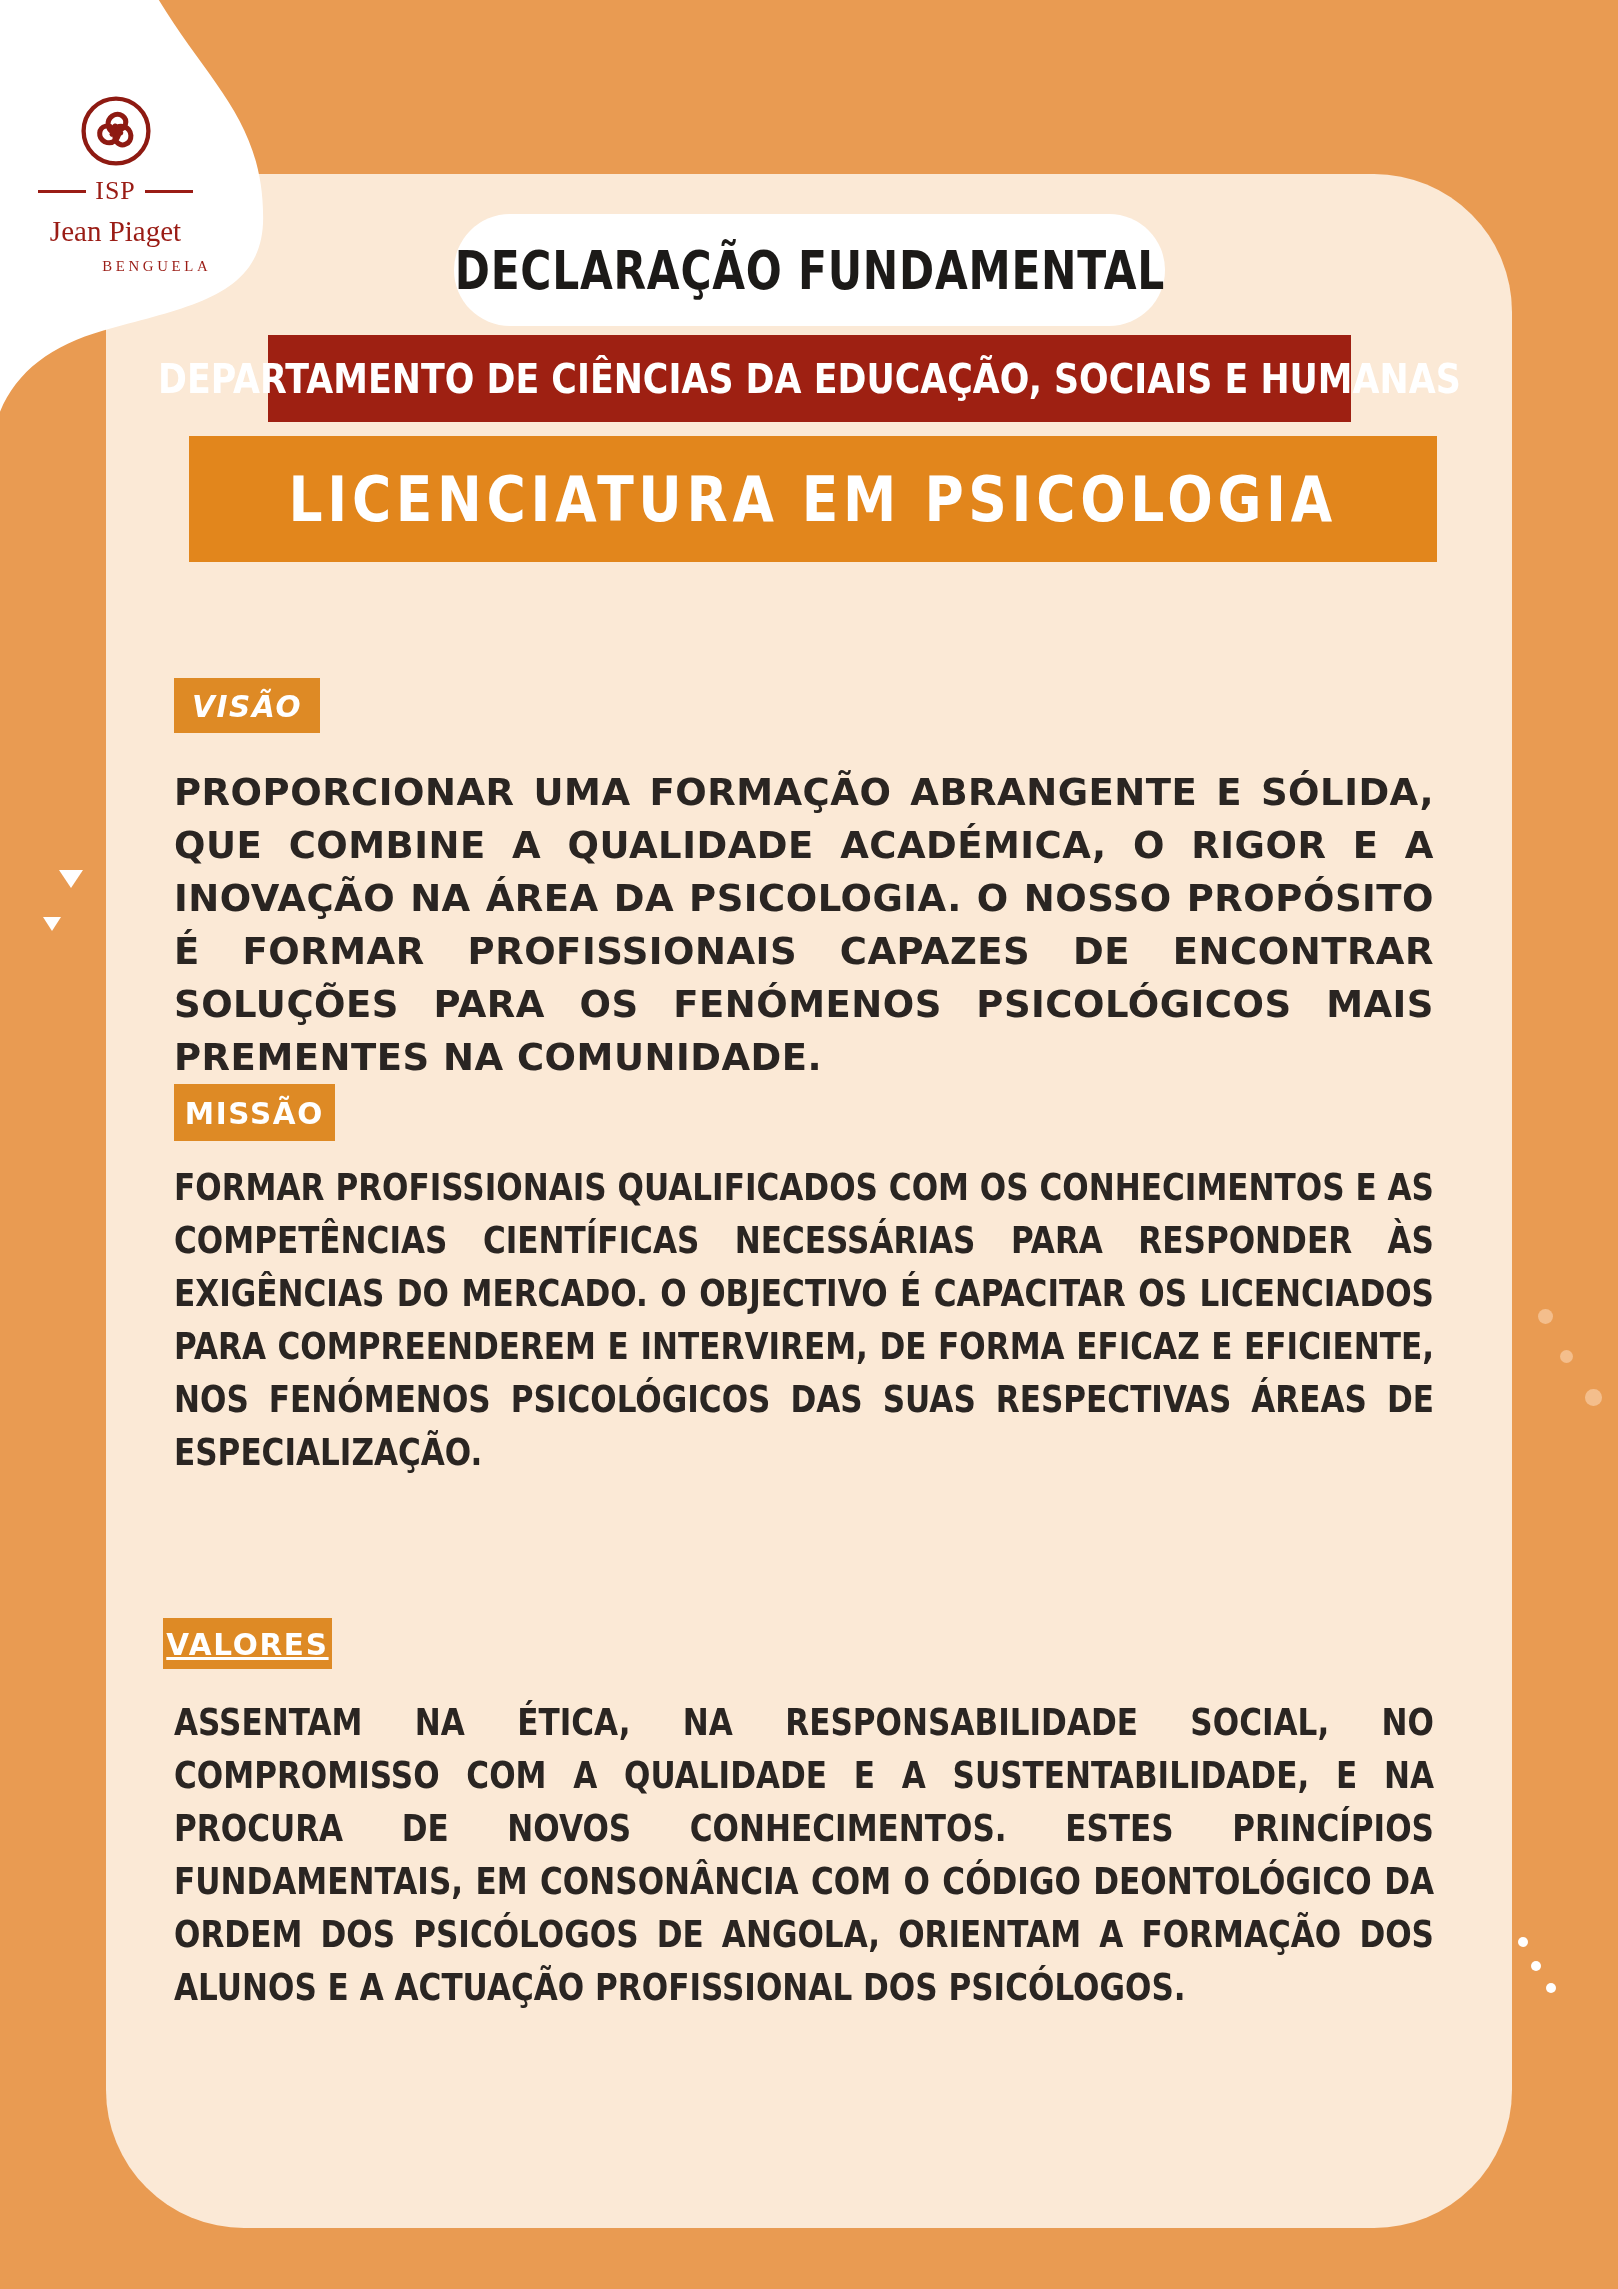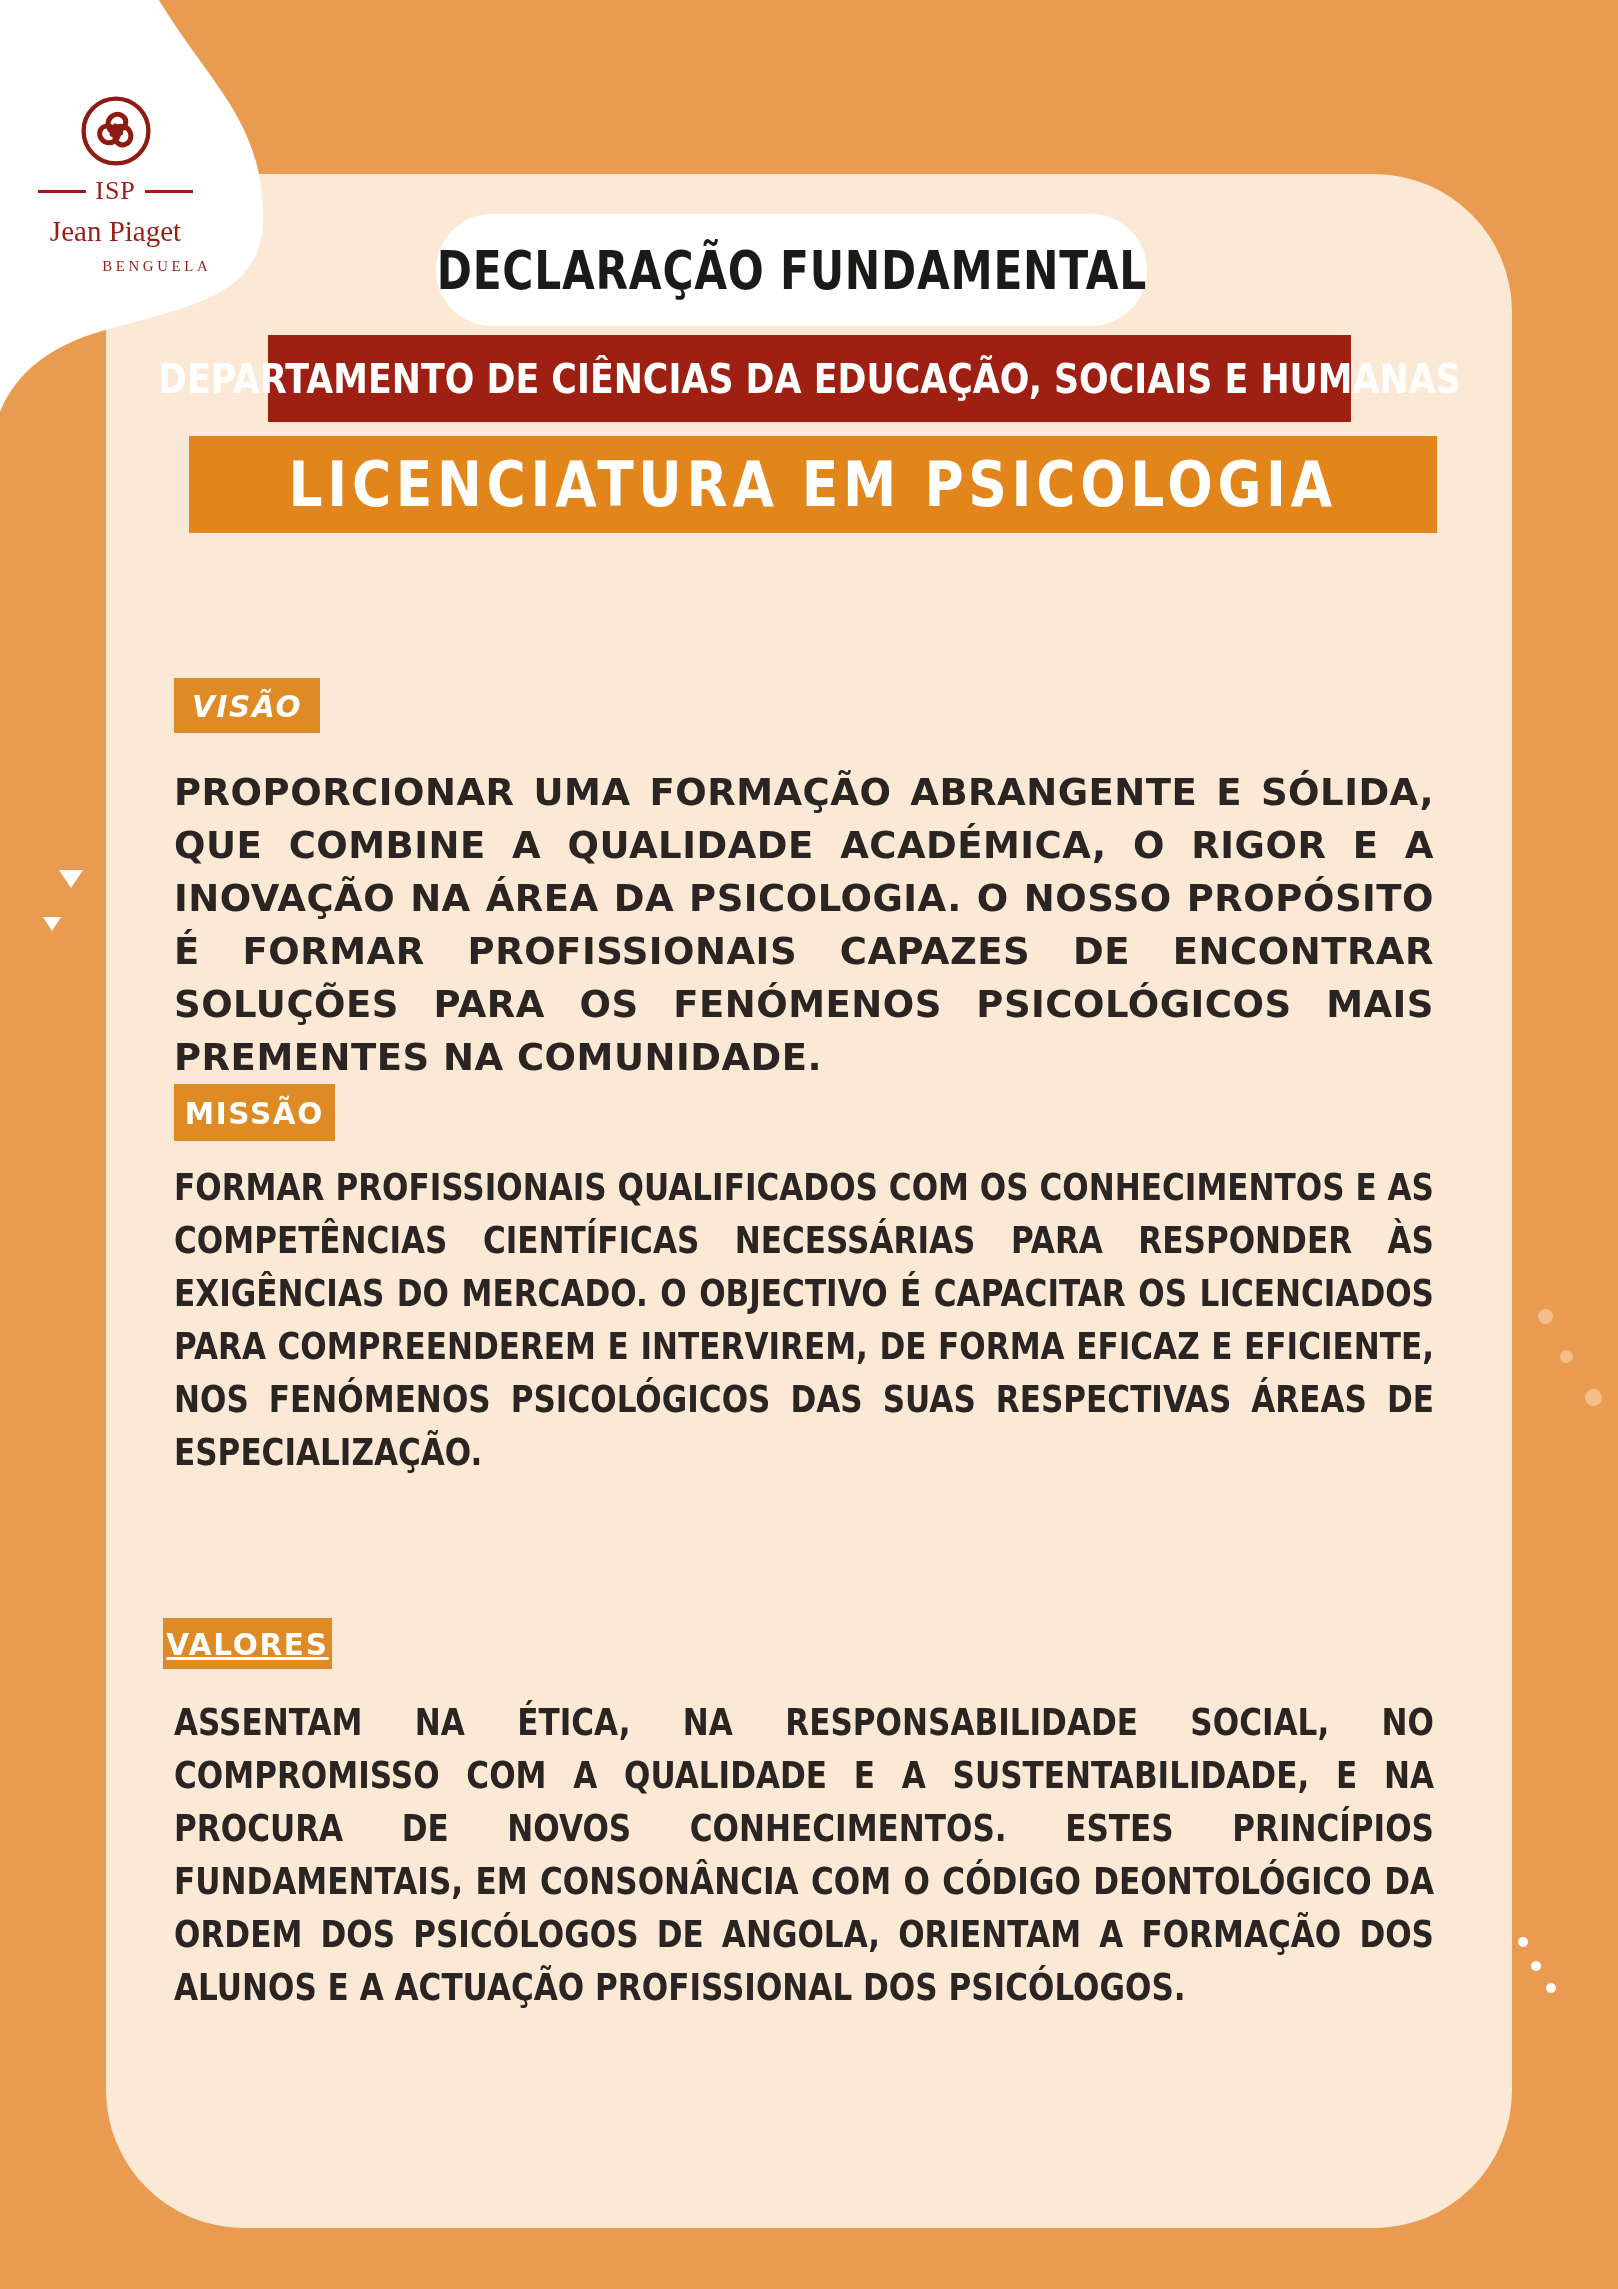--- a/index.html
+++ b/index.html
@@ -28,7 +28,7 @@
   .logo-loc{font-family:"Liberation Serif","DejaVu Serif",serif;font-size:14.8px;letter-spacing:3.7px;text-align:right;padding-right:5.5px;margin-top:3.7px;}
   
   .title-pill{
-    position:absolute;left:436px;top:214px;width:711px;height:112px;border-radius:56px;
+    position:absolute;left:454px;top:214px;width:711px;height:112px;border-radius:56px;
     background:#fff;display:flex;align-items:center;justify-content:center;
   }
   .title-text{font-size:53px;font-weight:800;color:var(--title-ink,#1C1A18);

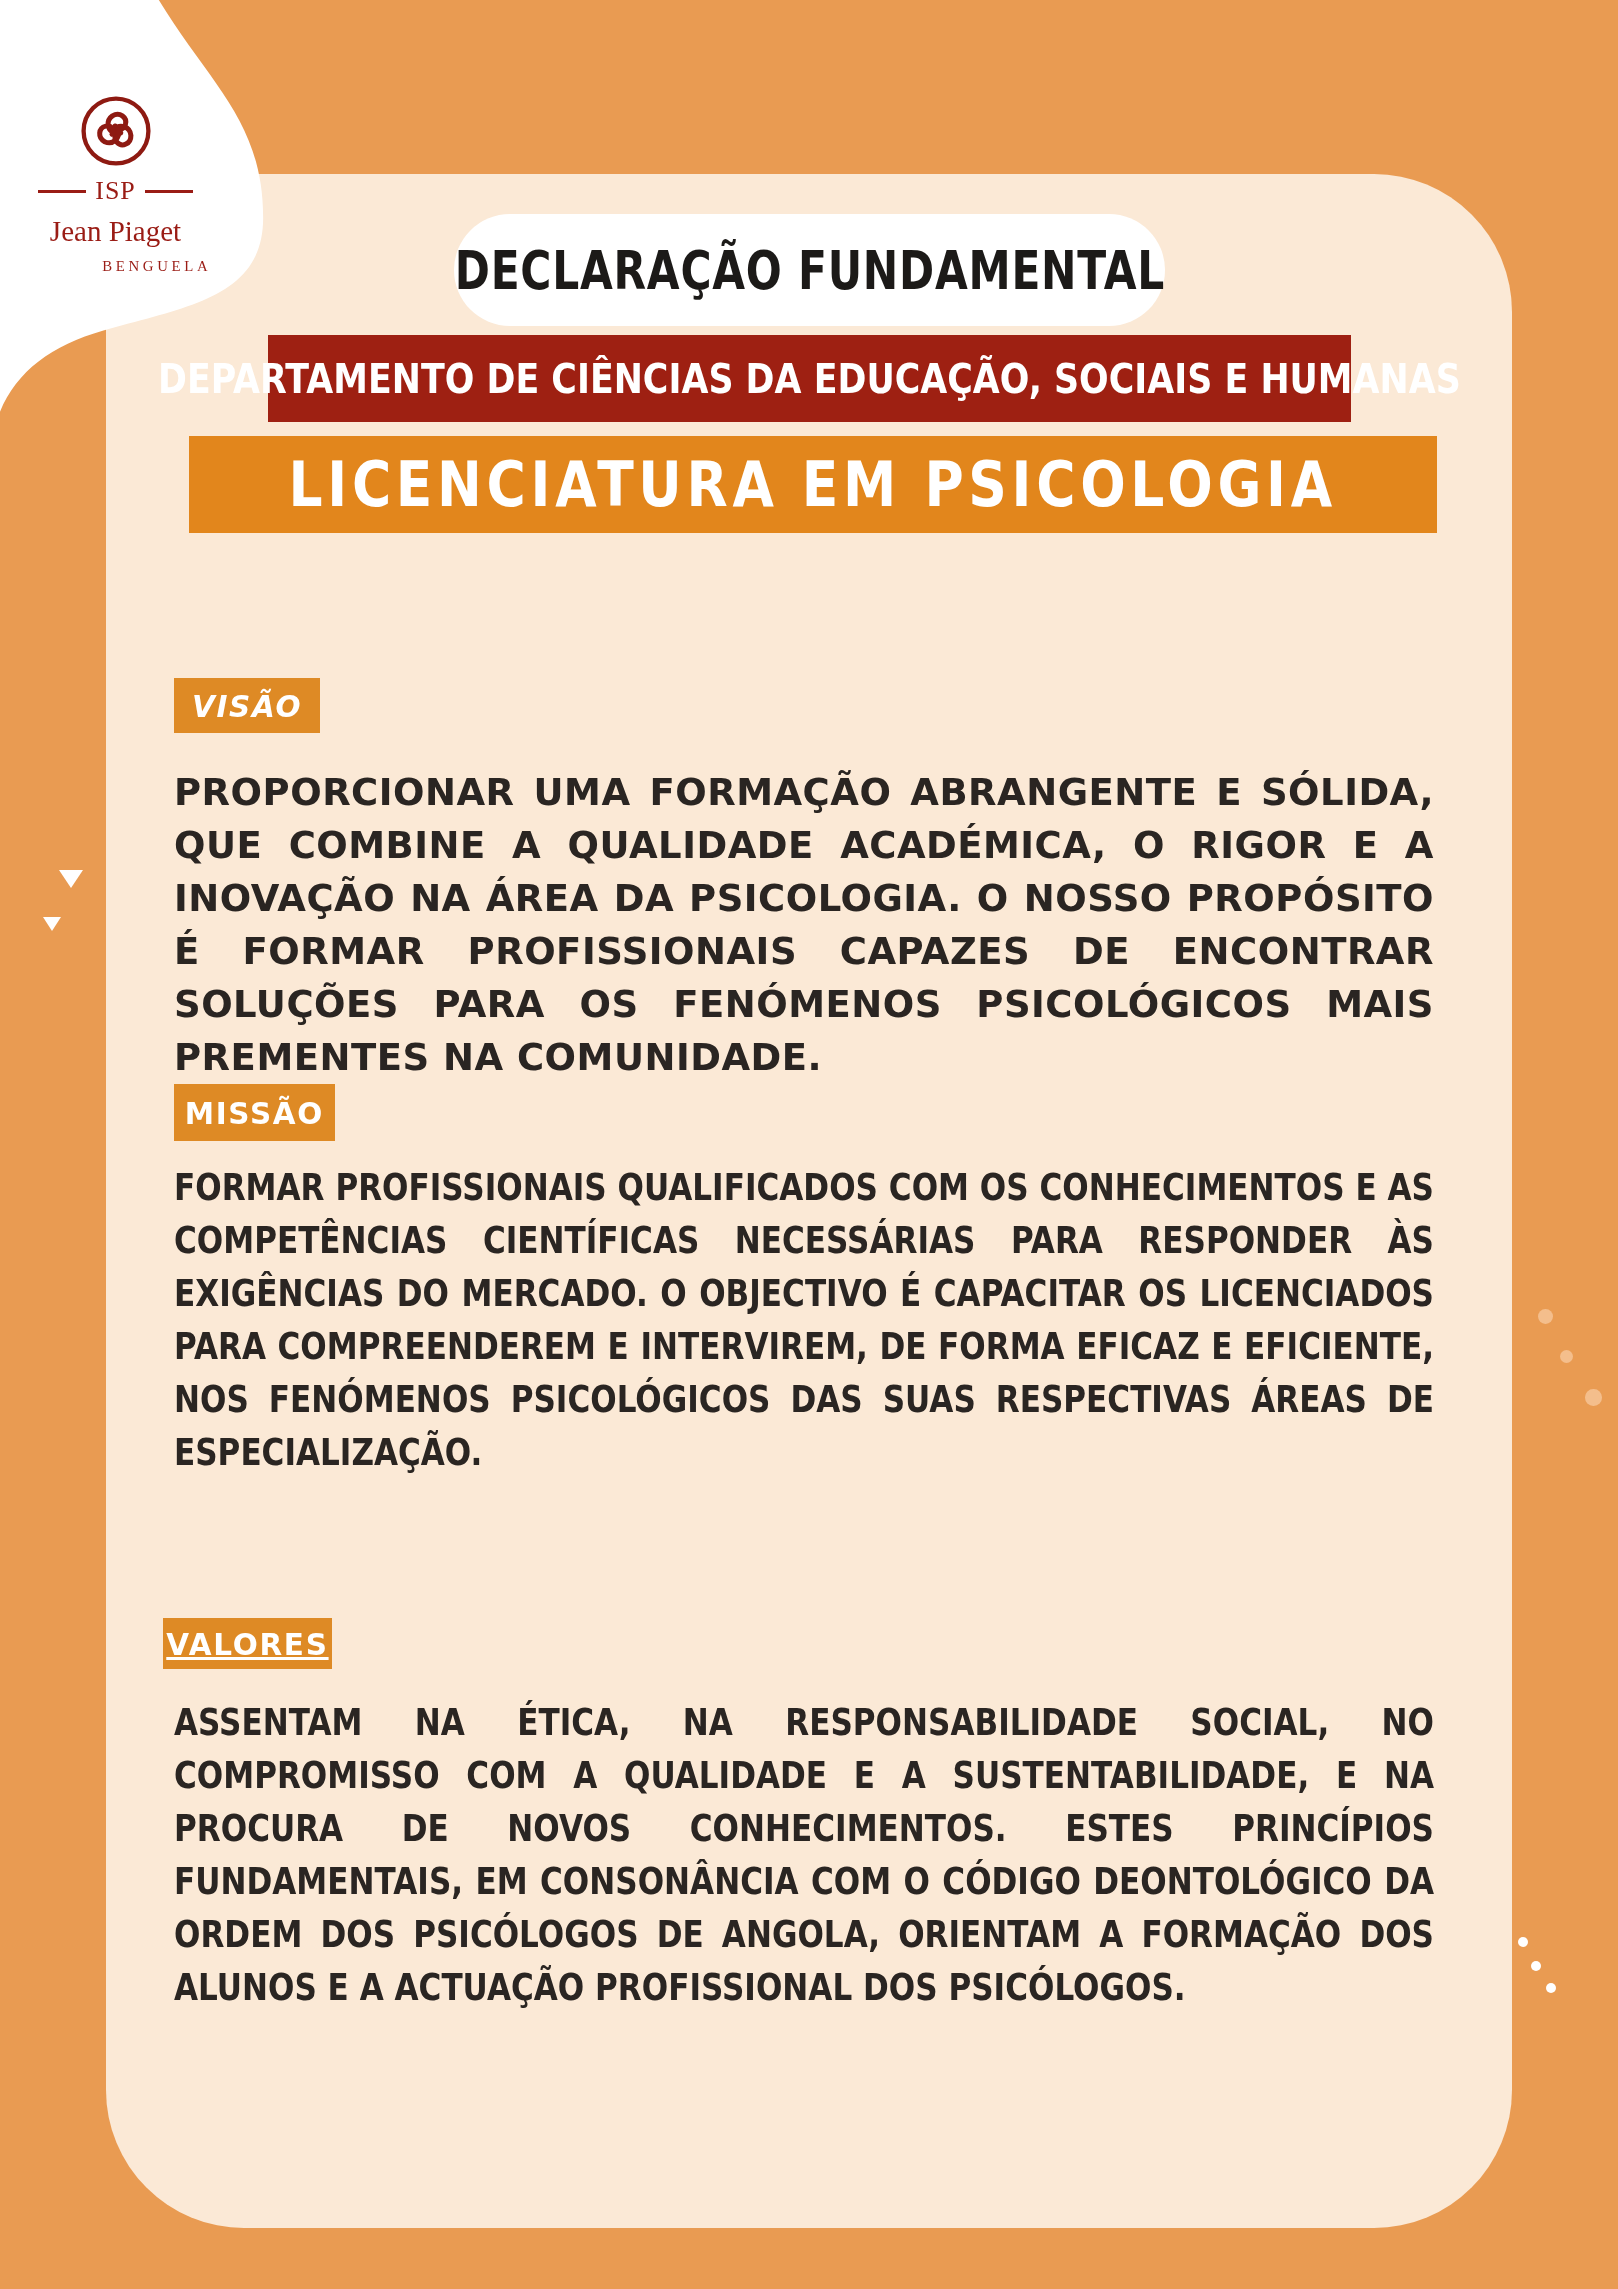--- a/index.html
+++ b/index.html
@@ -41,7 +41,7 @@
   .dept-text{font-size:41px;font-weight:700;color:#fff;transform:scaleX(0.85);white-space:nowrap;}
   
   .prog-banner{
-    position:absolute;left:189px;top:436px;width:1248px;height:97px;
+    position:absolute;left:189px;top:436px;width:1248px;height:126px;
     background:var(--banner-orange,#E2861C);display:flex;align-items:center;justify-content:center;
   }
   .prog-text{font-size:63px;font-weight:800;color:#fff;letter-spacing:5.5px;transform:scaleX(0.85);white-space:nowrap;}

